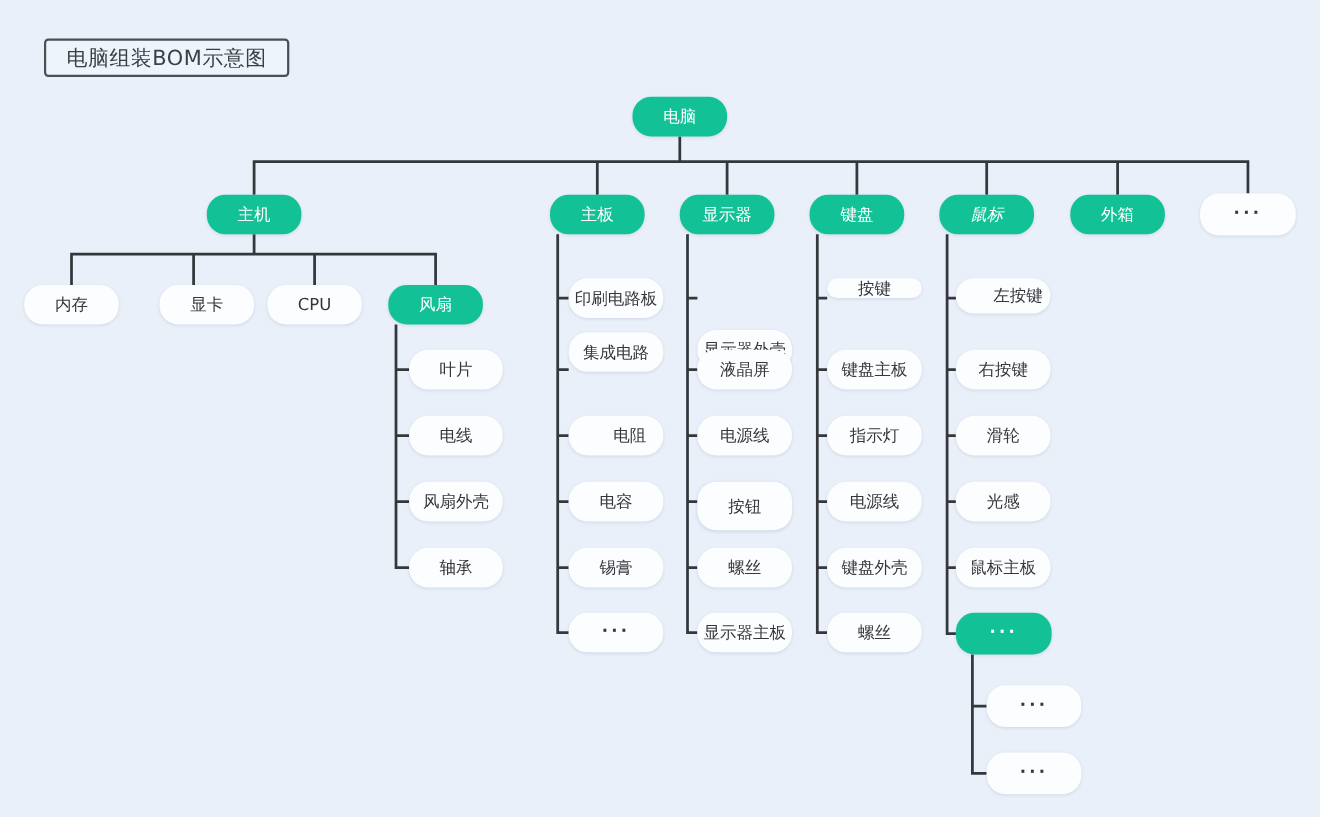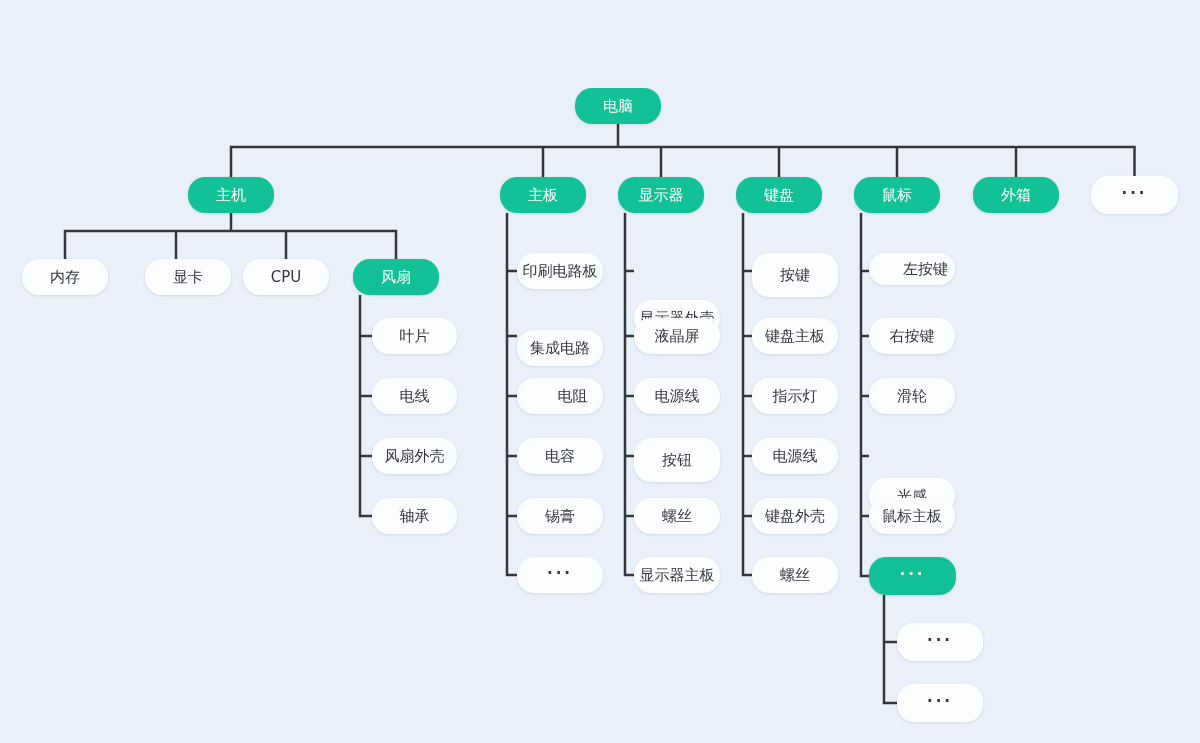--- a/index.html
+++ b/index.html
@@ -167,6 +167,9 @@
         <span>···</span>
       </div>
     </div>
+  <div class="title-box">
+    <span>电脑组装BOM示意图</span>
+  </div>
 </div>
 
 </body></html>

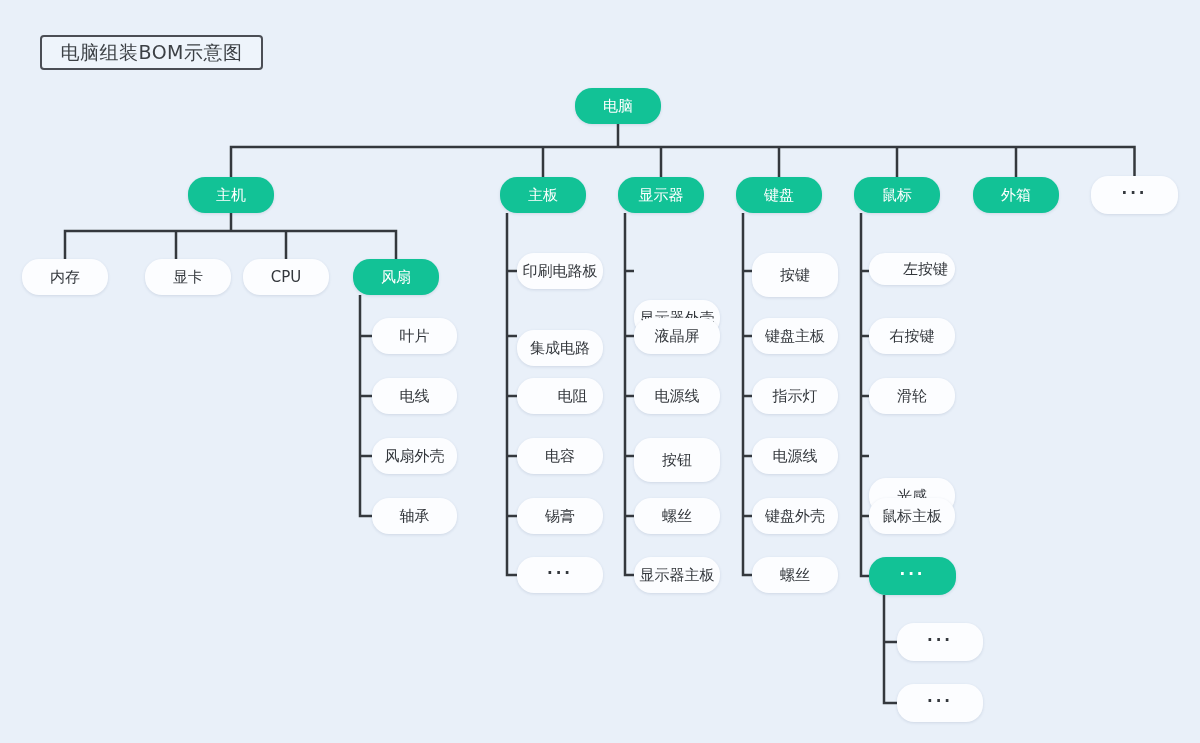--- a/index.html
+++ b/index.html
@@ -55,7 +55,7 @@
       <div class="node green" style="left: 736px; top: 177px; width: 86px; height: 36px;">
         <span>键盘</span>
       </div>
-      <div class="node green" style="left: 854px; top: 177px; width: 86px; height: 36px;">
+      <div class="node green" style="left: 854px; top: 177px; width: 86px; height: 36px; font-style: italic;">
         <span>鼠标</span>
       </div>
       <div class="node green" style="left: 973px; top: 177px; width: 86px; height: 36px;">

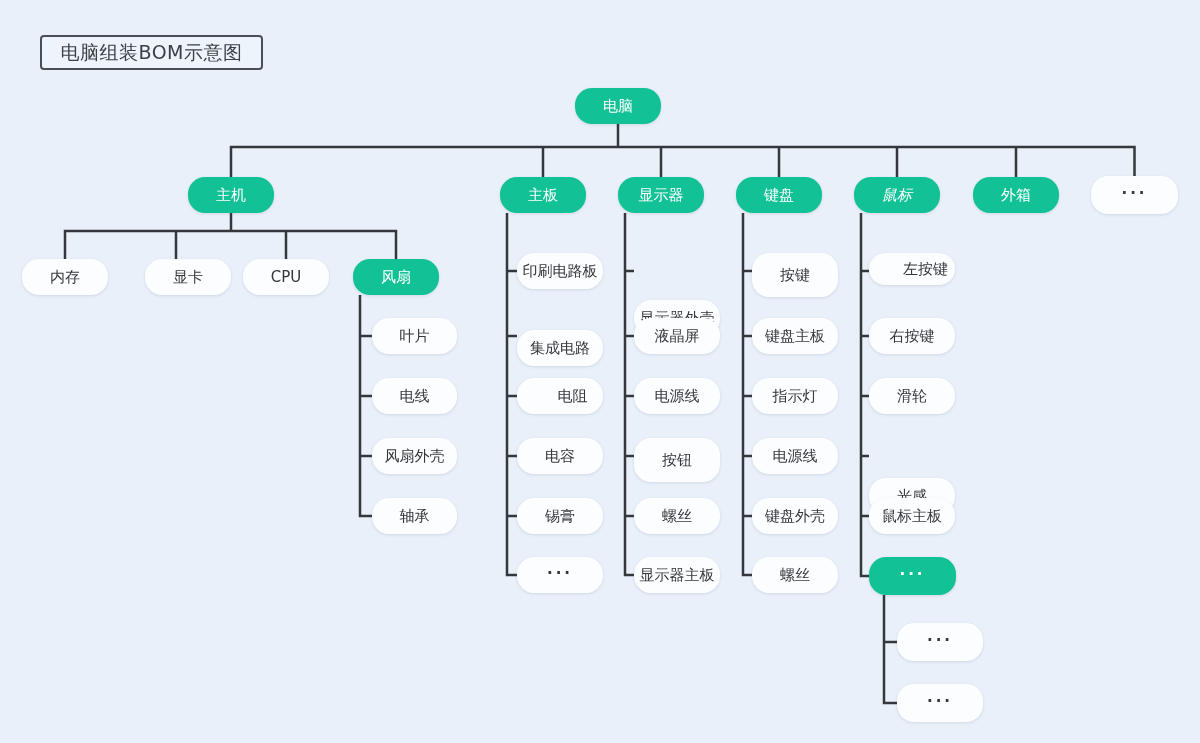--- a/index.html
+++ b/index.html
@@ -124,7 +124,7 @@
       <div class="node white" style="left: 634px; top: 557px; width: 86px; height: 36px;">
         <span>显示器主板</span>
       </div>
-      <div class="node white" style="left: 752px; top: 253px; width: 86px; height: 44px;">
+      <div class="node white" style="left: 752px; top: 253px; width: 86px; height: 18px;">
         <span>按键</span>
       </div>
       <div class="node white" style="left: 752px; top: 318px; width: 86px; height: 36px;">

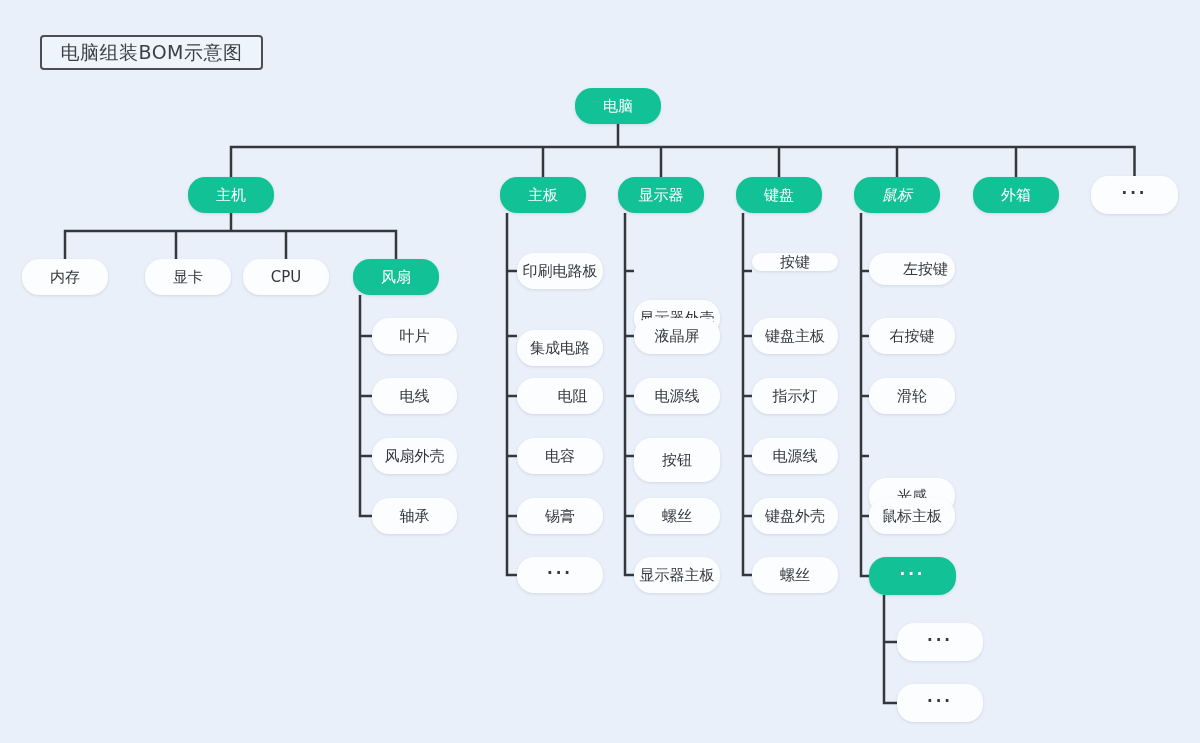--- a/index.html
+++ b/index.html
@@ -91,7 +91,7 @@
       <div class="node white" style="left: 517px; top: 253px; width: 86px; height: 36px;">
         <span>印刷电路板</span>
       </div>
-      <div class="node white" style="left: 517px; top: 330px; width: 86px; height: 36px;">
+      <div class="node white" style="left: 517px; top: 302px; width: 86px; height: 36px;">
         <span>集成电路</span>
       </div>
       <div class="node white" style="left: 517px; top: 378px; width: 86px; height: 36px; padding-left: 25px;">

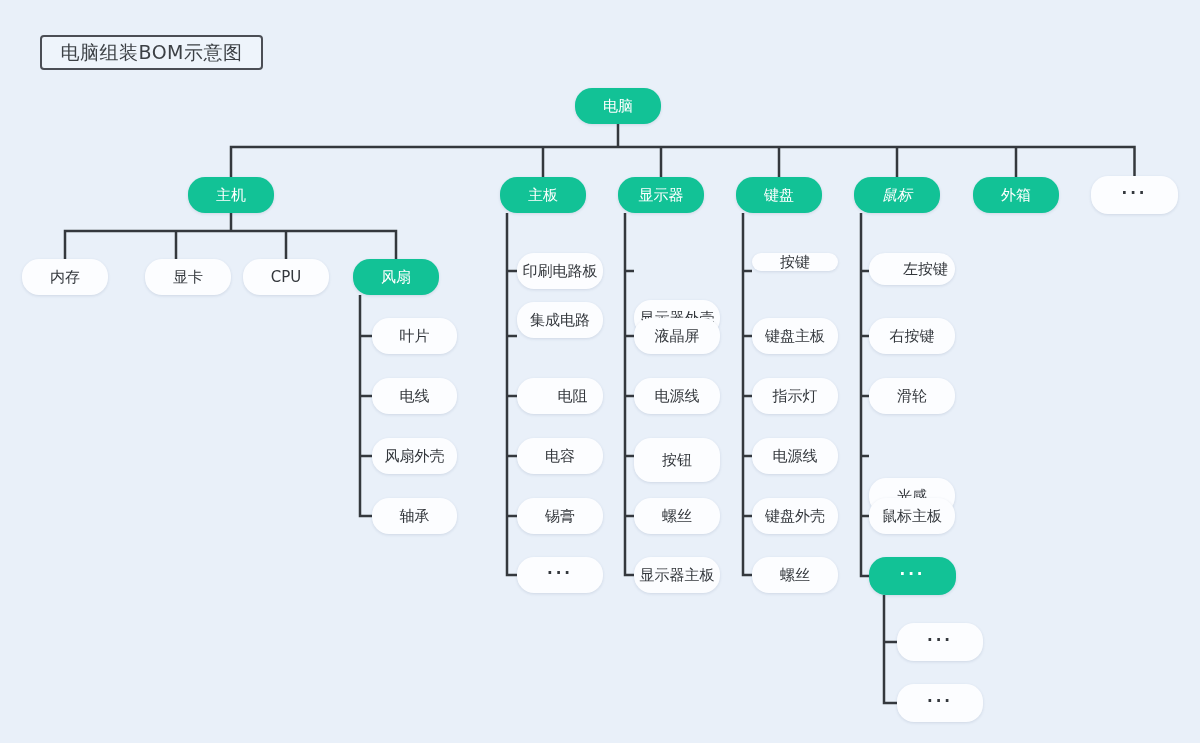--- a/index.html
+++ b/index.html
@@ -151,7 +151,7 @@
       <div class="node white" style="left: 869px; top: 378px; width: 86px; height: 36px;">
         <span>滑轮</span>
       </div>
-      <div class="node white" style="left: 869px; top: 438px; width: 86px; height: 36px; margin-top: 40px;">
+      <div class="node white" style="left: 869px; top: 438px; width: 86px; height: 36px;">
         <span>光感</span>
       </div>
       <div class="node white" style="left: 869px; top: 498px; width: 86px; height: 36px;">

